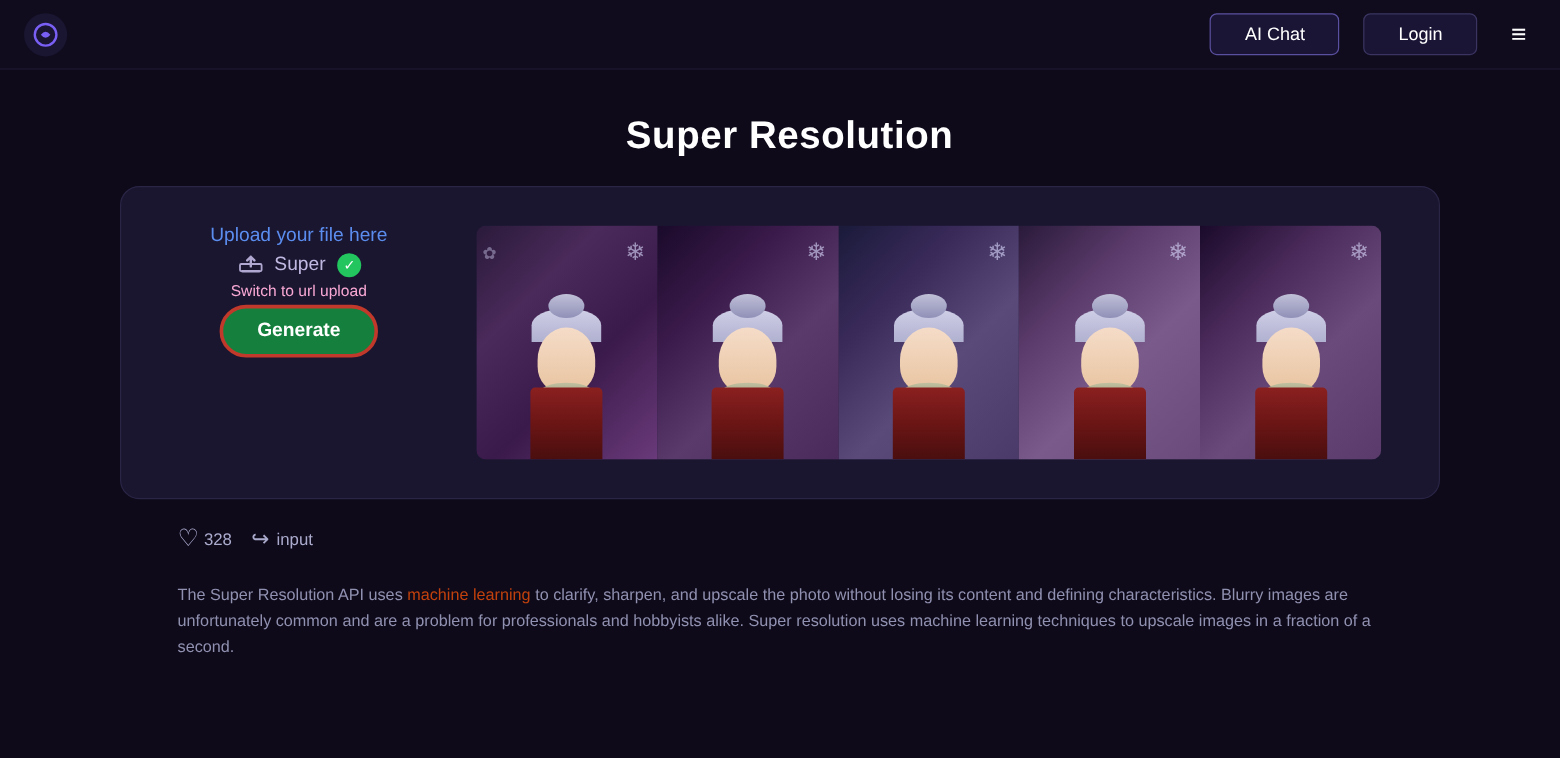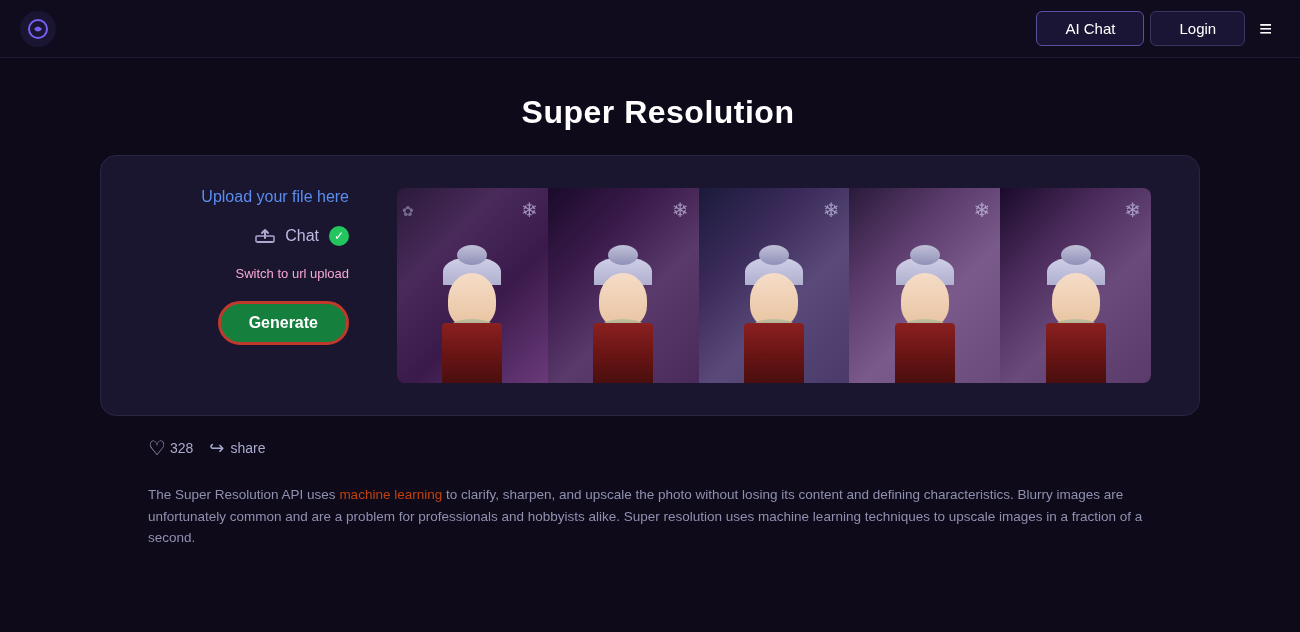--- a/index.html
+++ b/index.html
@@ -41,7 +41,7 @@
     .navbar-right {
       display: flex;
       align-items: center;
-      gap: 6px;
+      gap: 20px;
     }
     .nav-btn {
       padding: 8px 28px;

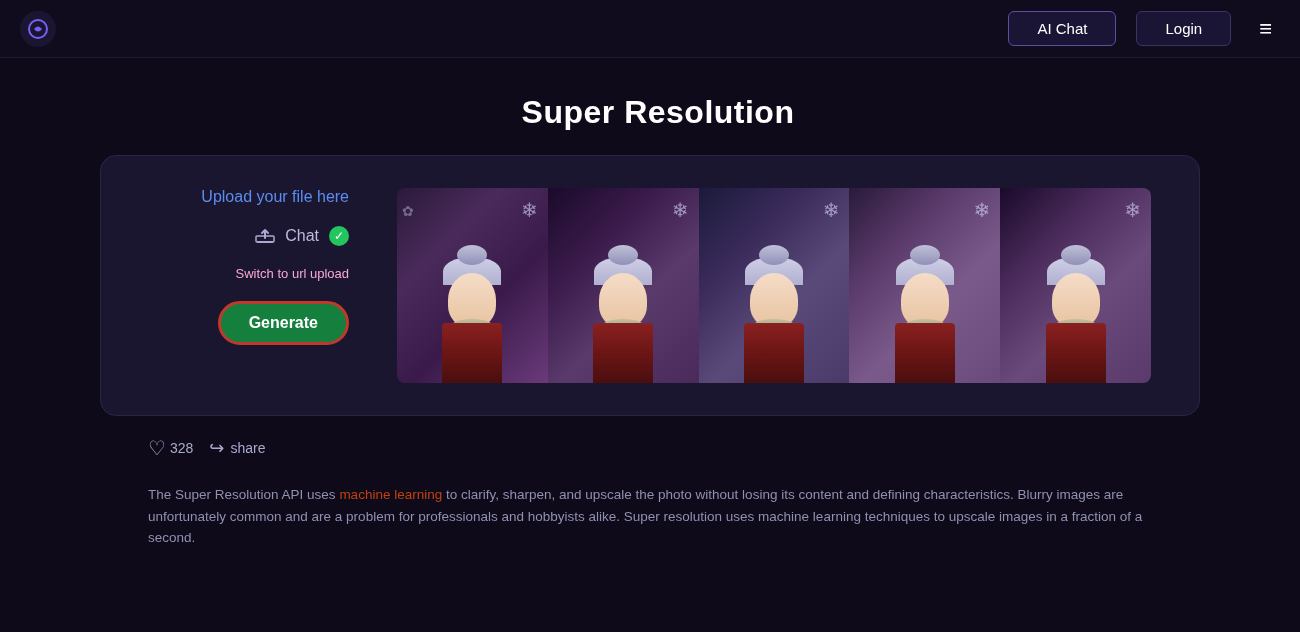--- a/index.html
+++ b/index.html
@@ -98,8 +98,7 @@
     .left-panel {
       display: flex;
       flex-direction: column;
-      align-items: flex-end;
-      gap: 16px;
+      align-items: center;
       min-width: 200px;
     }
     .upload-label {

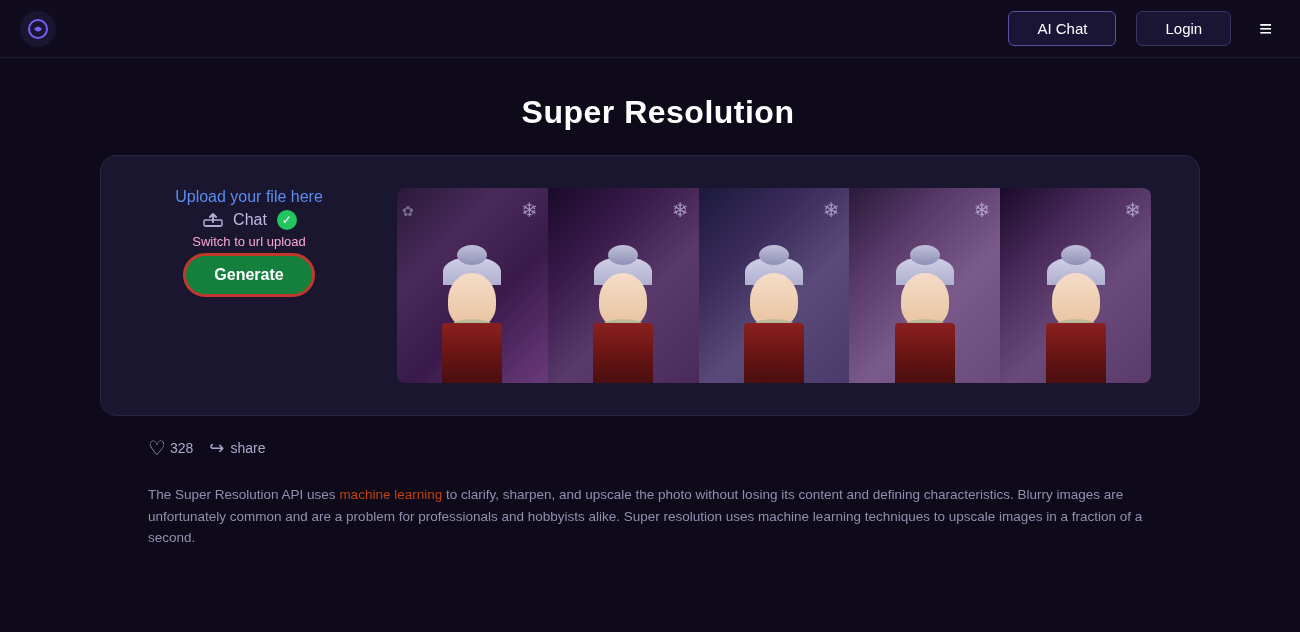--- a/index.html
+++ b/index.html
@@ -372,7 +372,7 @@
             <rect x="3" y="14" width="18" height="6" rx="1" stroke="#b0a8d0" stroke-width="1.5" fill="none"></rect>
           </svg>
         </span>
-        <span class="image-label">Chat</span>
+        <span class="image-label">Super</span>
       </div>
       <div class="check-badge">
         <span>✓</span>

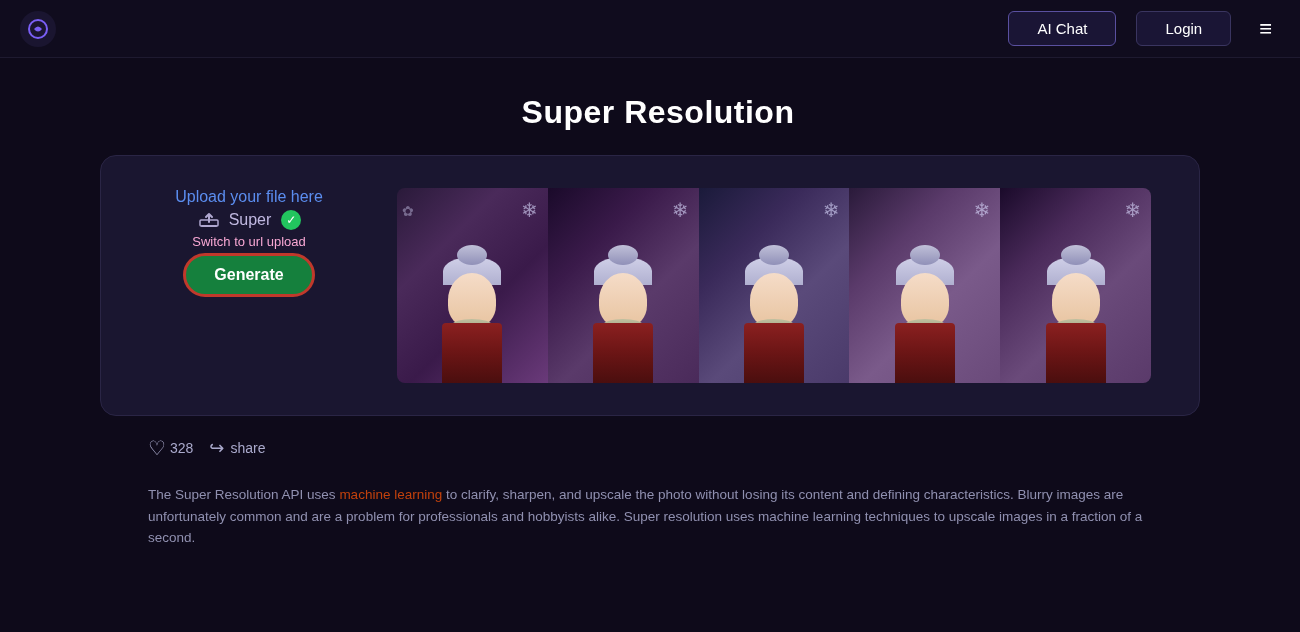--- a/index.html
+++ b/index.html
@@ -453,7 +453,7 @@
   </button>
   <button class="share-btn">
     <span class="share-icon">↪</span>
-    <span>share</span>
+    <span>input</span>
   </button>
 </div>
 

